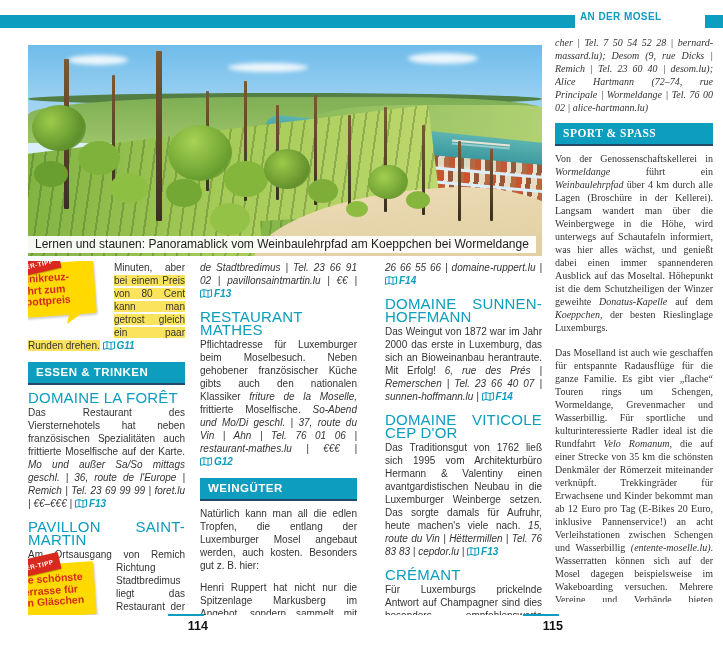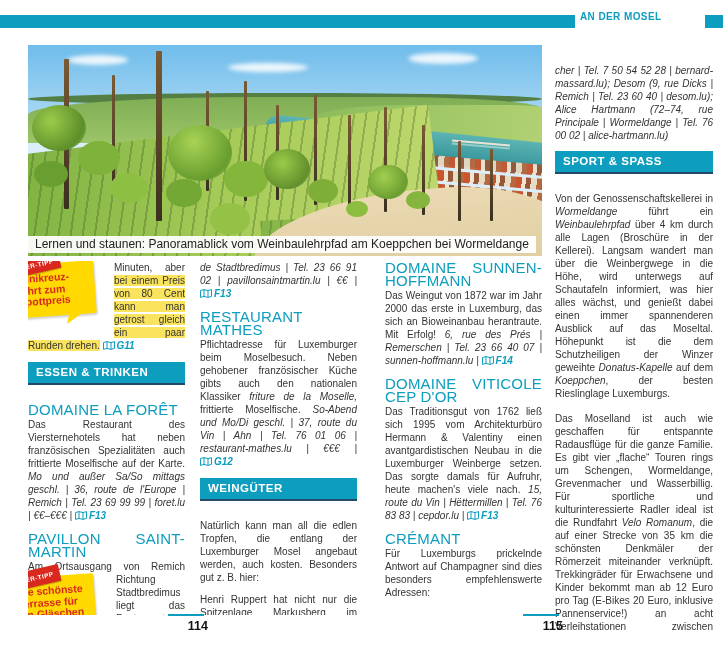--- a/index.html
+++ b/index.html
@@ -60,7 +60,7 @@
   #col1{left:28px;top:261px;height:354px;}
   #col2{left:200px;top:261px;height:354px;}
   #col3{left:385px;top:261px;height:354px;}
-  #col4{left:555px;top:64px;width:158px;height:566px;}
+  #col4{left:555px;top:36px;width:158px;height:566px;font-family:Liberation Serif, serif;}
   .para{margin:0 0 9px;}
   .para.tight{margin-bottom:12px;}
   .det{font-style:italic;}

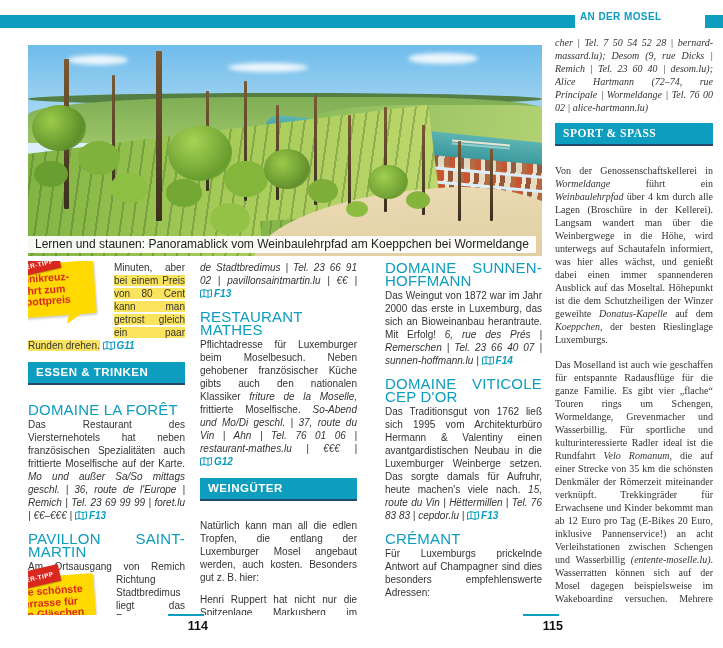--- a/index.html
+++ b/index.html
@@ -66,7 +66,7 @@
   .det{font-style:italic;}
   .subhead{color:#0d9dbe;font-size:15px;font-weight:normal;margin:0 0 2px;letter-spacing:.2px;}
   .secbox{background:#0d9dbe;color:#fff;font-weight:bold;font-size:11.5px;letter-spacing:.5px;
-       padding:4px 4px 4px 8px;margin:4px 0 20px;box-shadow:0 2px 0 #25496b;}
+       padding:4px 4px 4px 8px;margin:4px 0 8px;box-shadow:0 2px 0 #25496b;}
   .hl{background:#fbe45d;box-decoration-break:clone;-webkit-box-decoration-break:clone;}
   .mapref{color:#0d9dbe;font-style:italic;white-space:nowrap;font-weight:bold;}
   .mapicon{display:inline-block;vertical-align:-1px;margin-right:2px;}

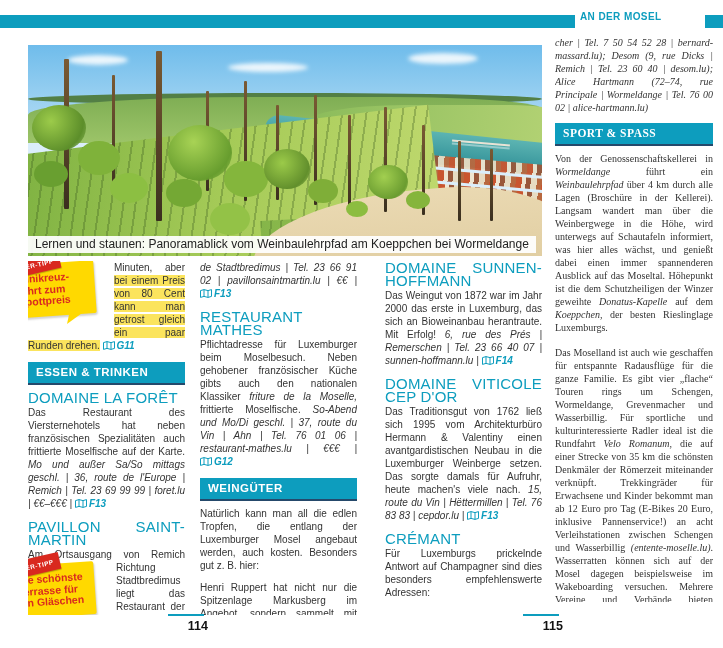--- a/index.html
+++ b/index.html
@@ -214,6 +214,13 @@
 </div>
 
 <div class="col" id="col3">
+  <div class="para">
+    <span class="det">26 66 55 66 | domaine-ruppert.lu | </span><span class="mapref"><span class="mapicon"><svg width="12" height="9" viewBox="0 0 12 9">
+            <path d="M.5 1.6 4 .6 8 1.6 11.5.6v6.8L8 8.4 4 7.4.5 8.4z" fill="none" stroke="#0d9dbe" stroke-width="1"></path>
+            <line x1="4" y1=".6" x2="4" y2="7.4" stroke="#0d9dbe" stroke-width="1"></line>
+            <line x1="8" y1="1.6" x2="8" y2="8.4" stroke="#0d9dbe" stroke-width="1"></line>
+          </svg></span><span>F14</span></span>
+  </div>
 
   <div class="subhead">DOMAINE SUNNEN-HOFFMANN</div>
   <div class="para">

